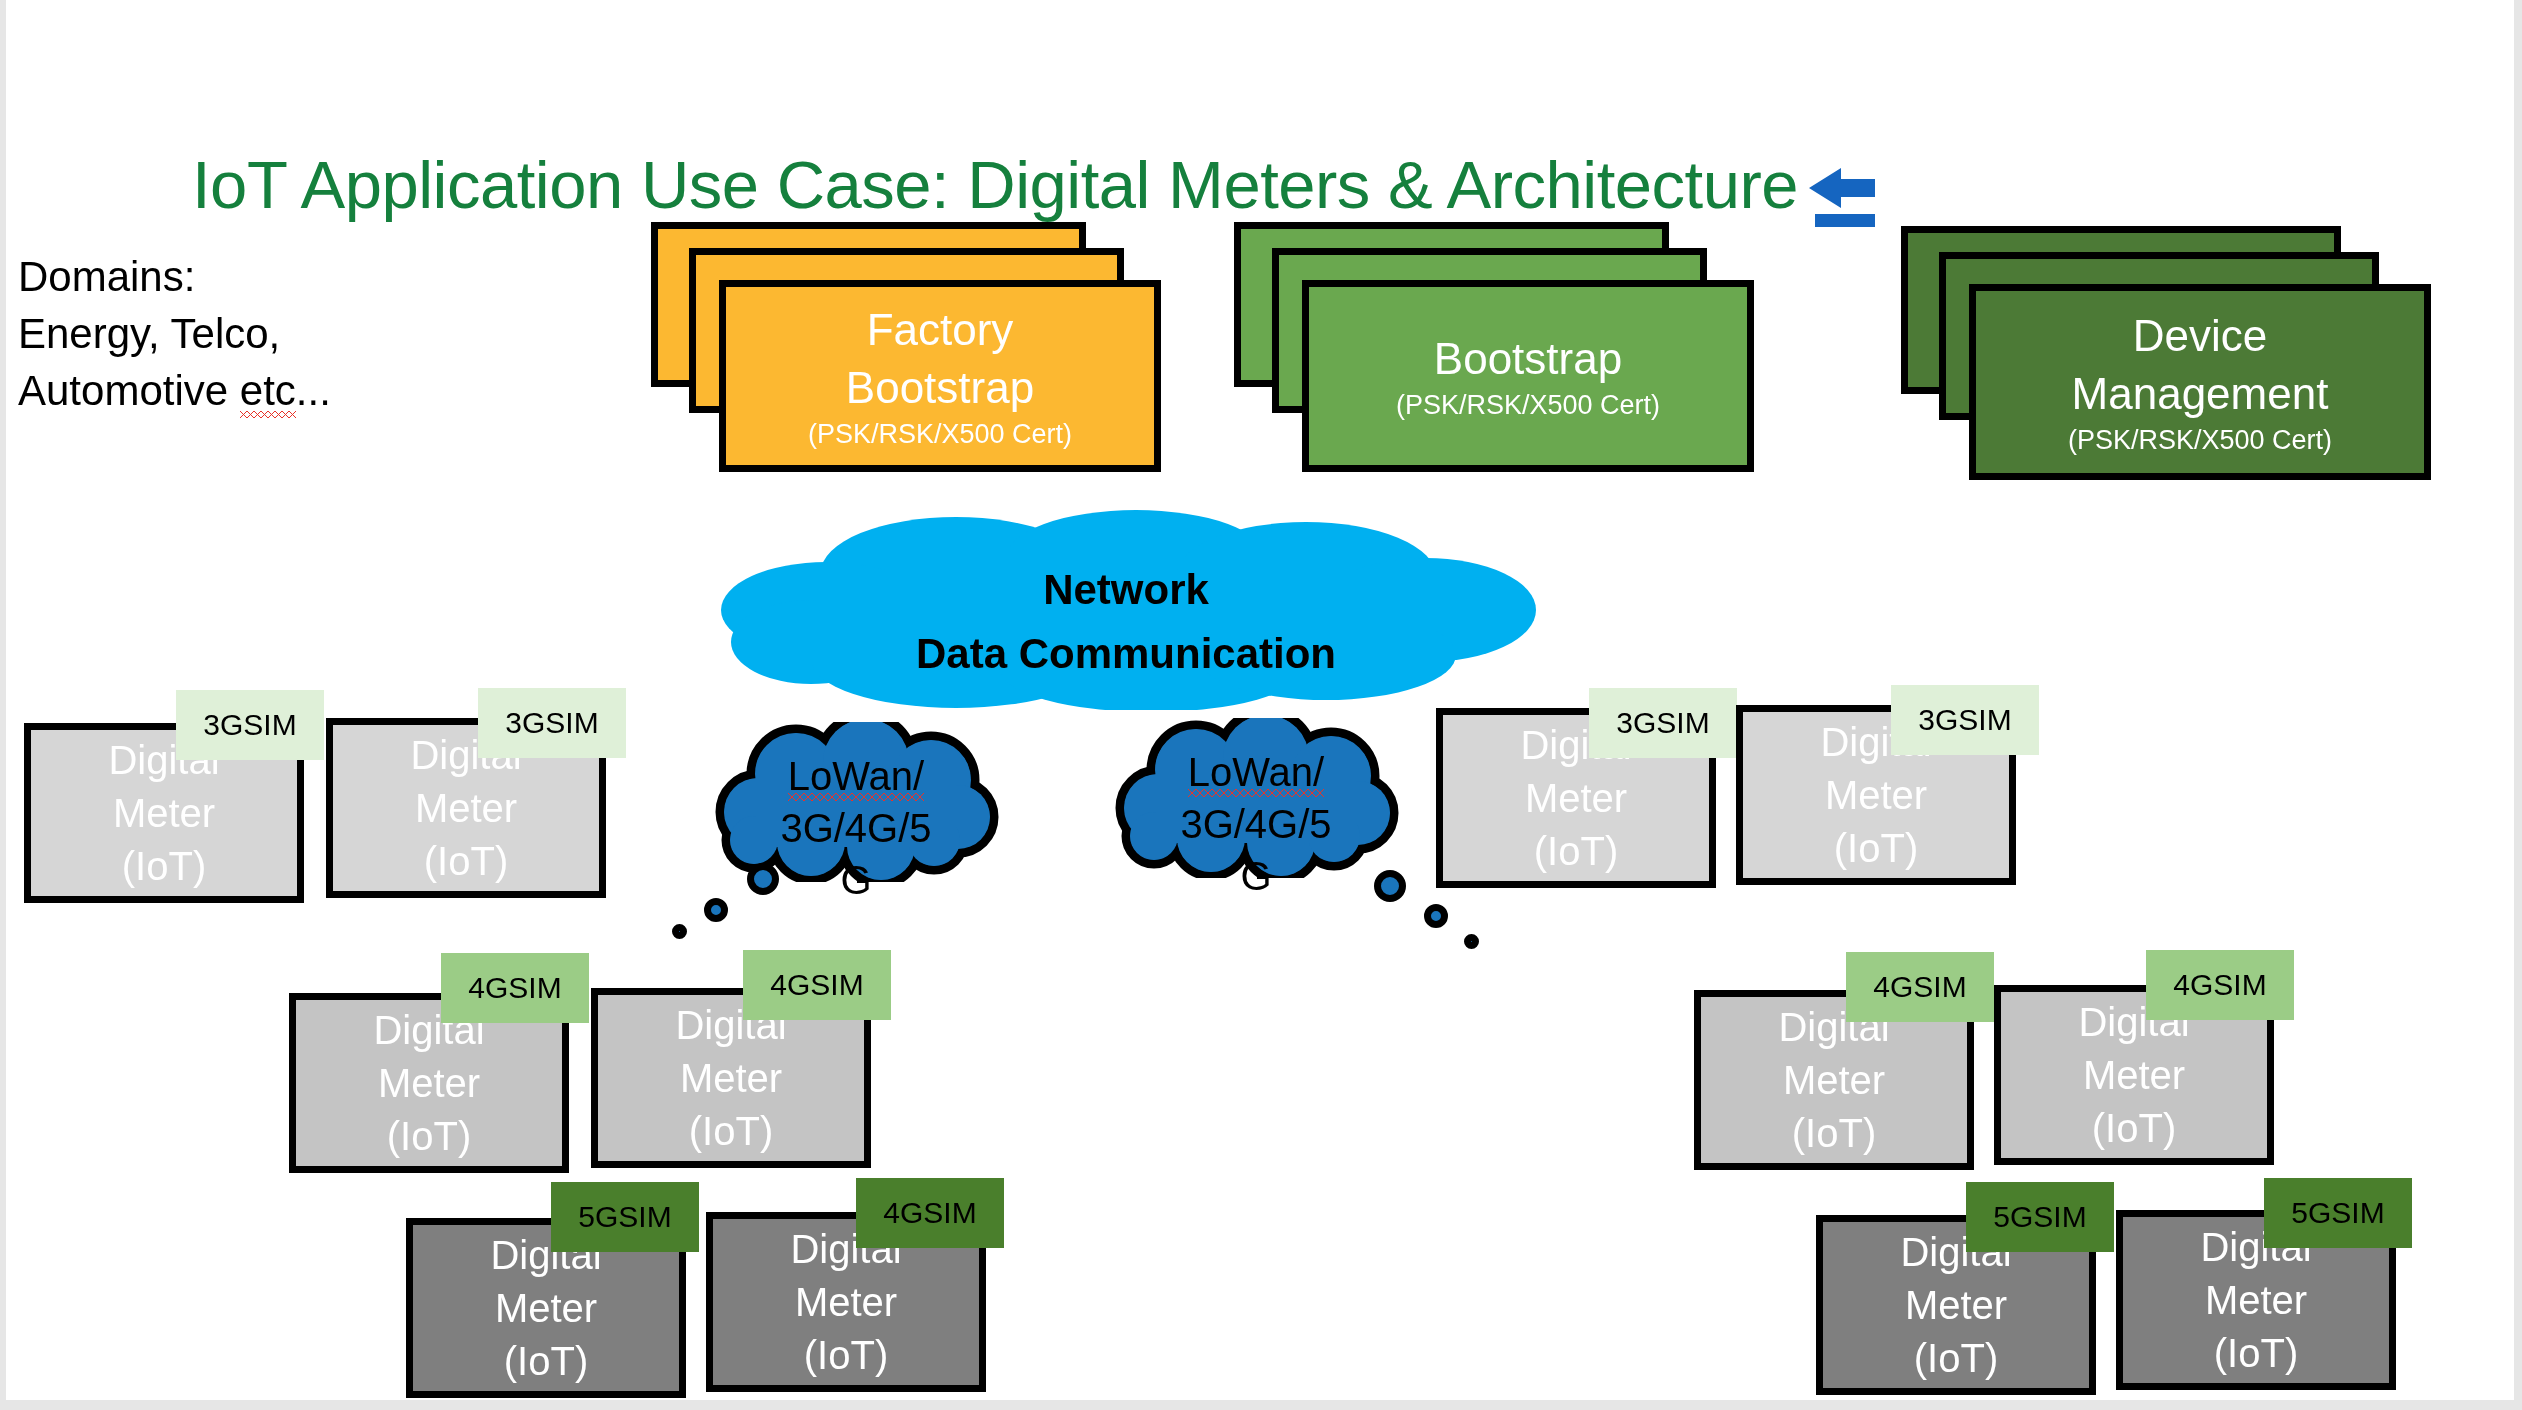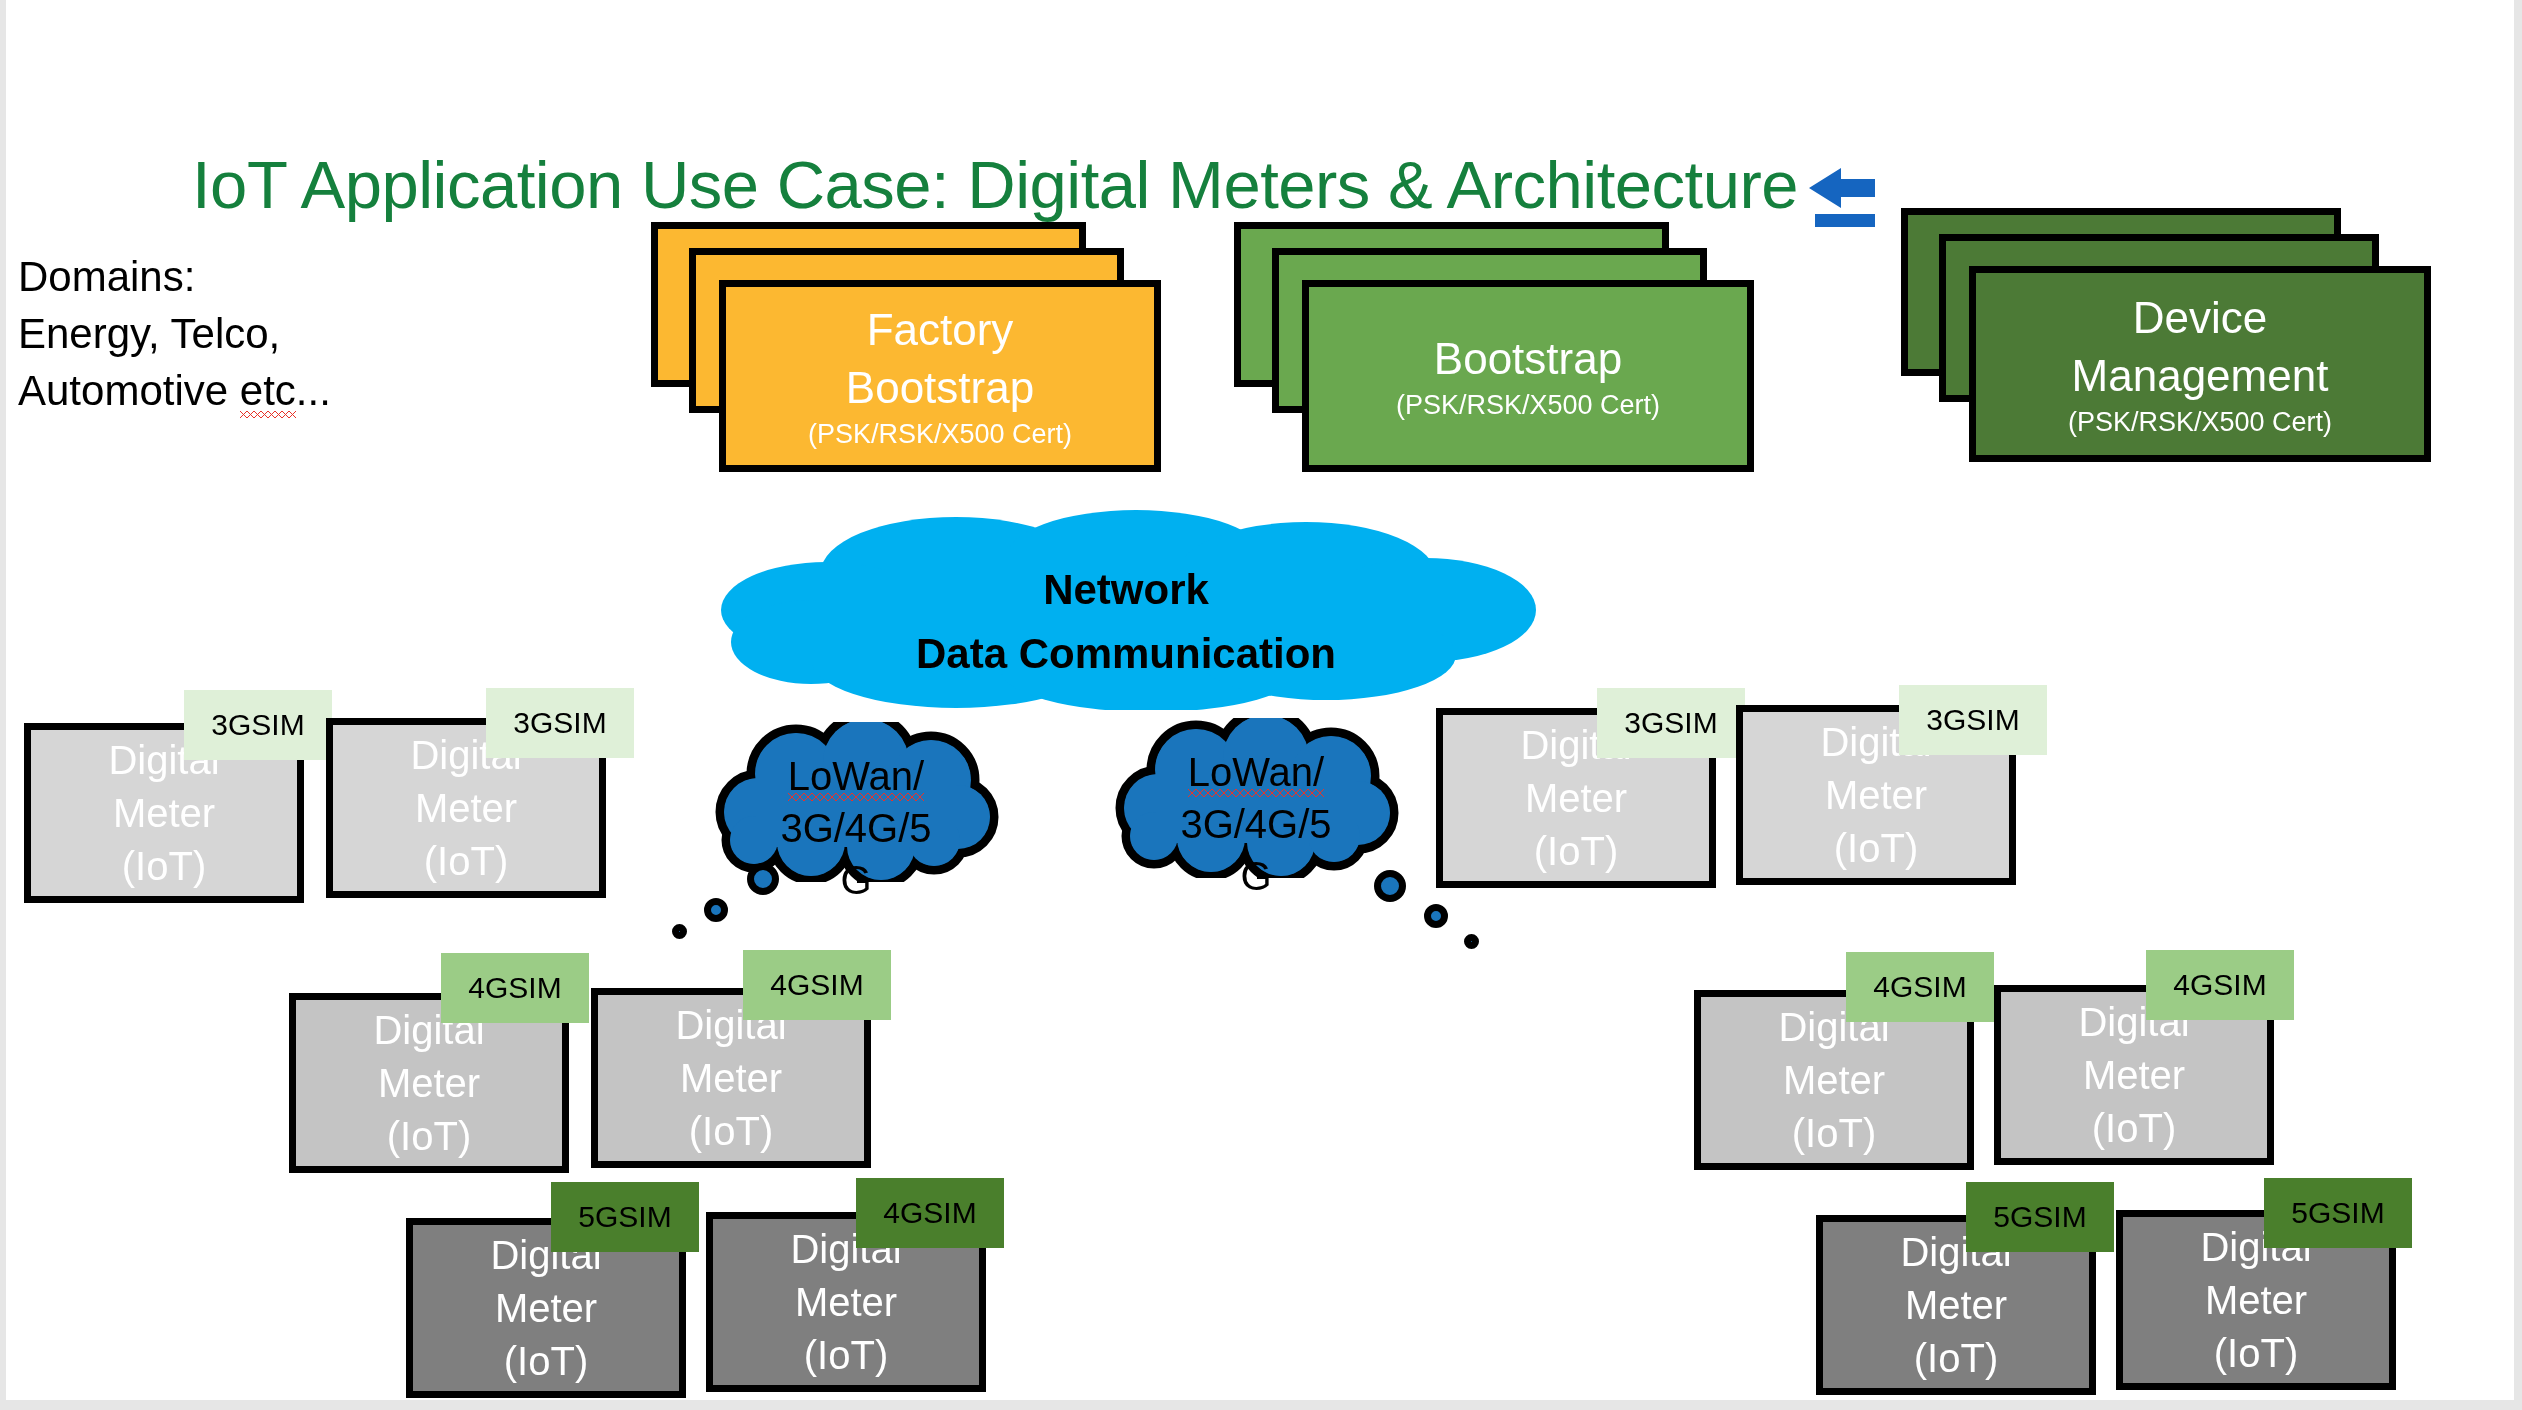--- a/index.html
+++ b/index.html
@@ -129,7 +129,7 @@
     </div>
   </div>
 
-  <div class="stack" style="left:1895px;top:208px;width:530px;height:254px;">
+  <div class="stack" style="left:1895px;top:226px;width:530px;height:254px;">
     <div class="card" style="left:0px;  top:0px;  width:440px;height:168px;background:#4c7a36;"></div>
     <div class="card" style="left:38px; top:26px; width:440px;height:168px;background:#4c7a36;"></div>
     <div class="card" style="left:68px; top:58px; width:462px;height:196px;background:#4c7a36;">

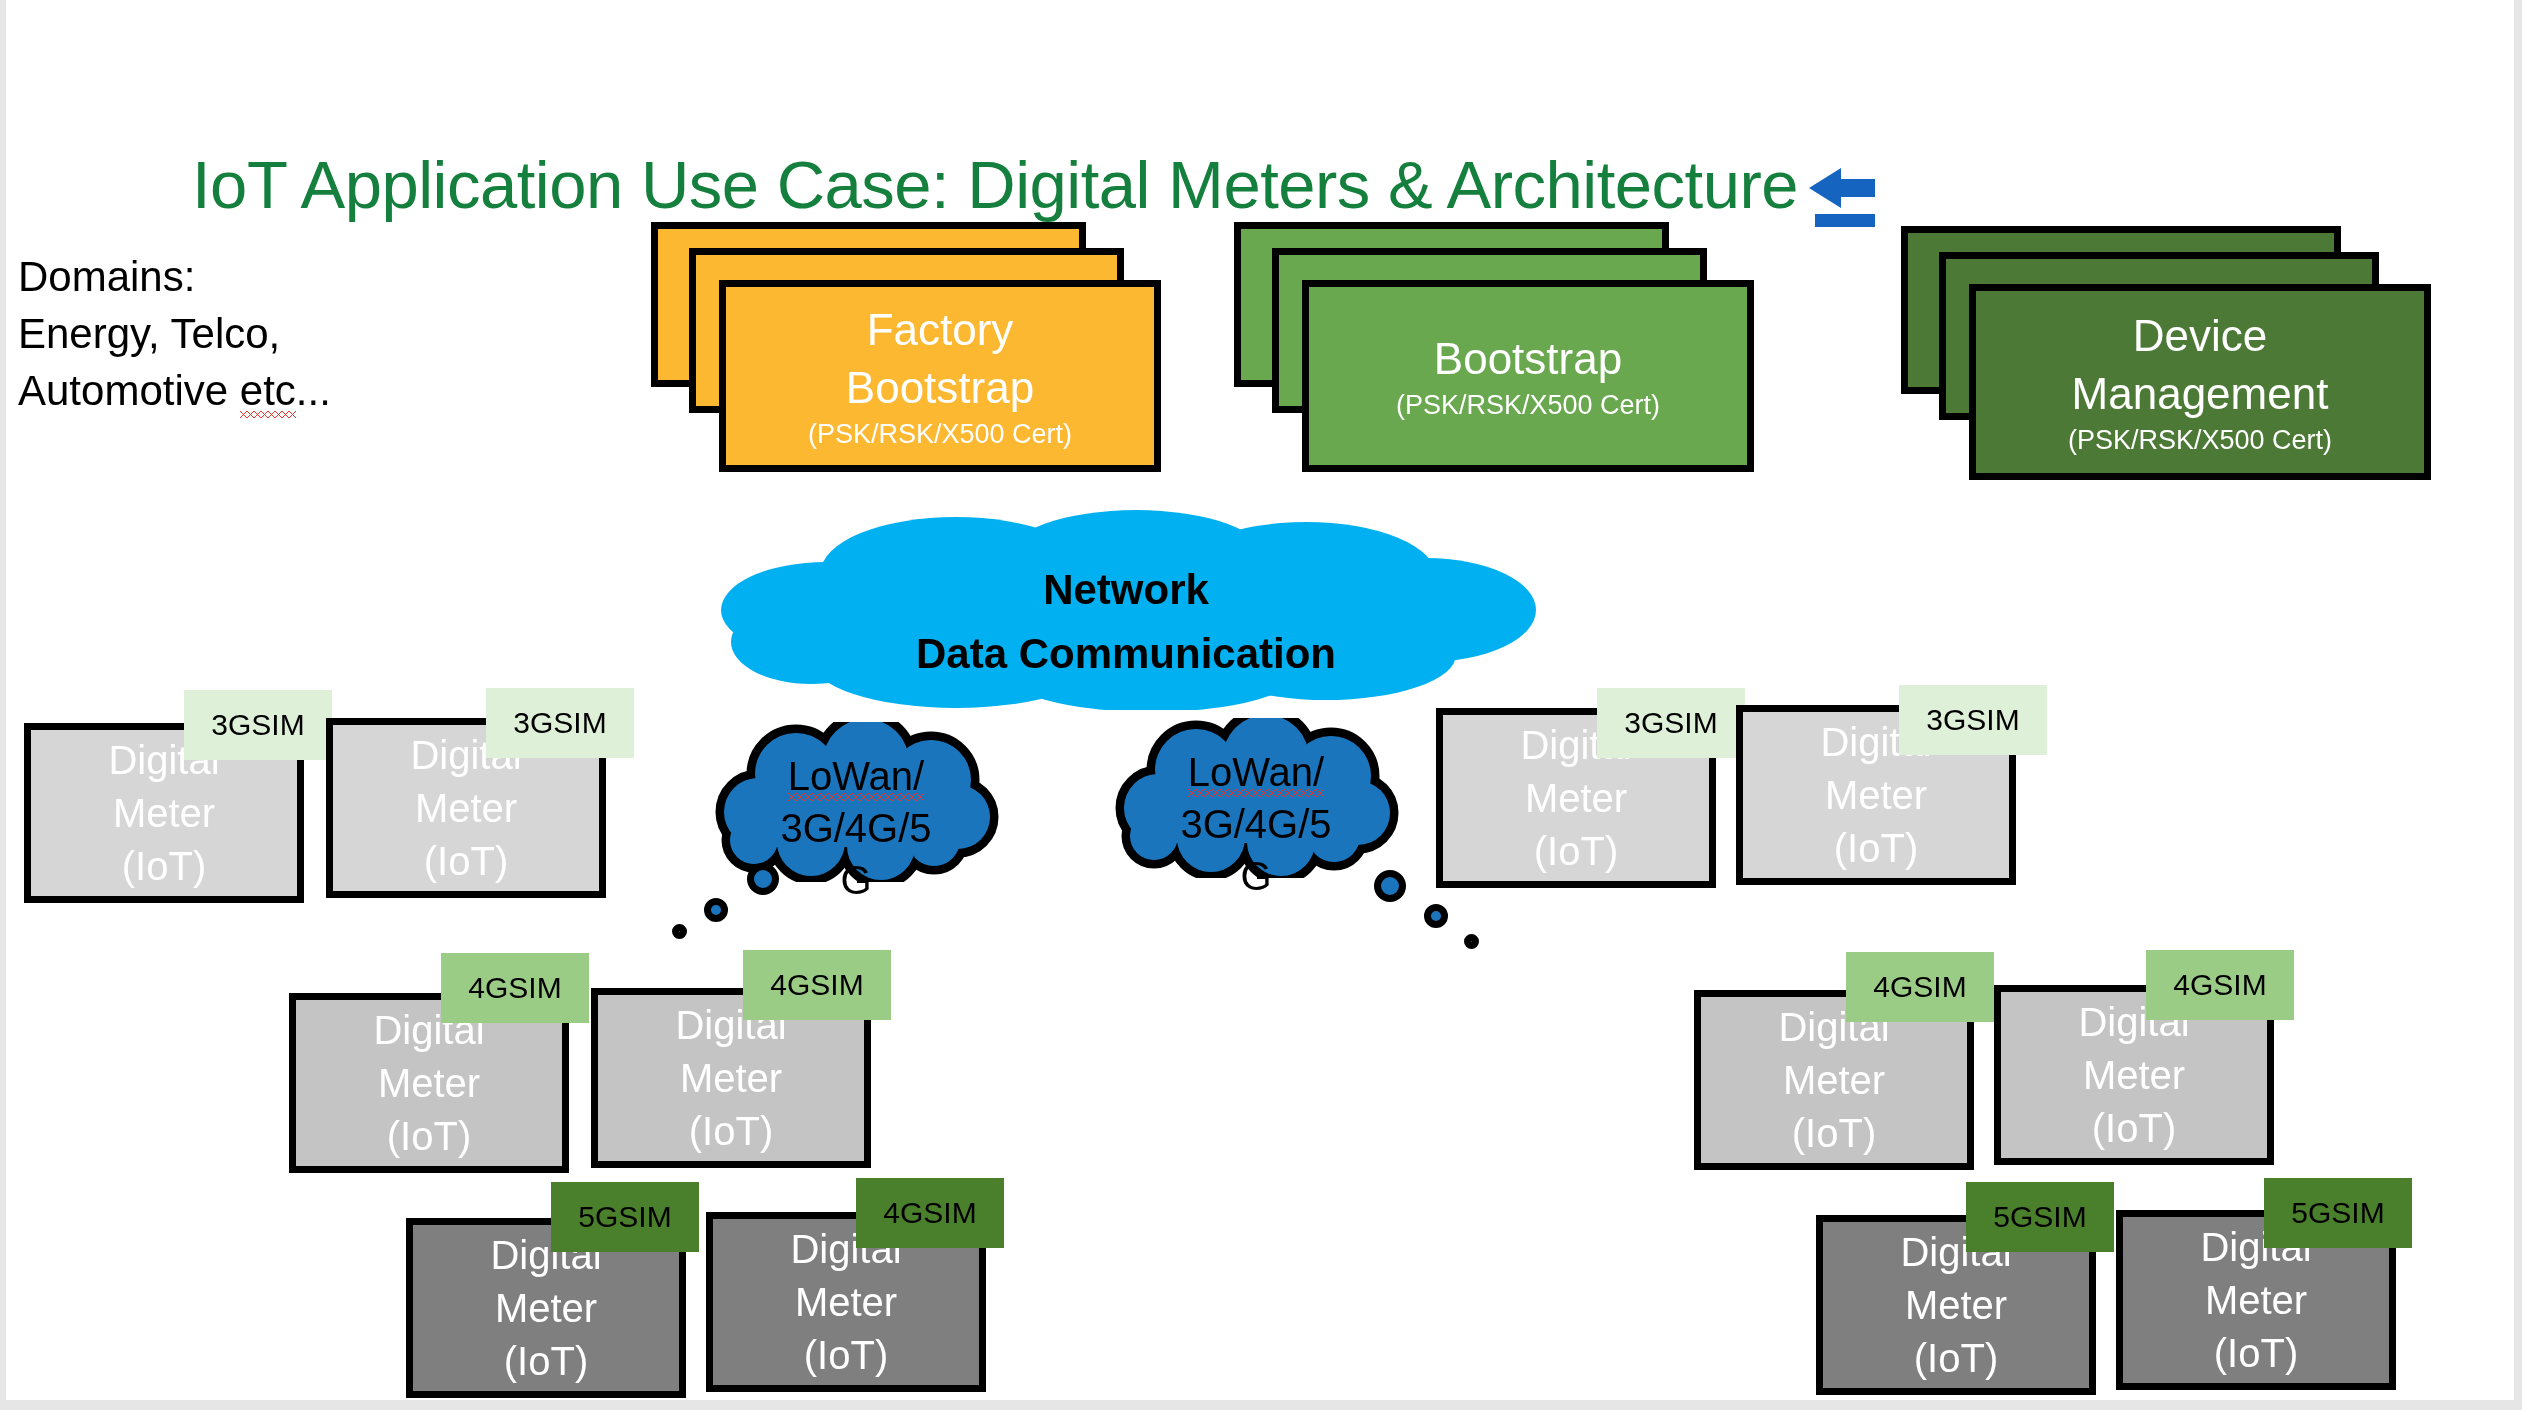--- a/index.html
+++ b/index.html
@@ -84,7 +84,7 @@
     display:flex;align-items:center;justify-content:center;
     font-size:30px;color:#000;font-weight:400;
   }
-  .t3{background:#dff0d8;margin-left:8px;}
+  .t3{background:#dff0d8;}
   .t4{background:#9bcc86;}
   .t5{background:#4a7f2c;}
   .g1{background:#d6d6d6;}

